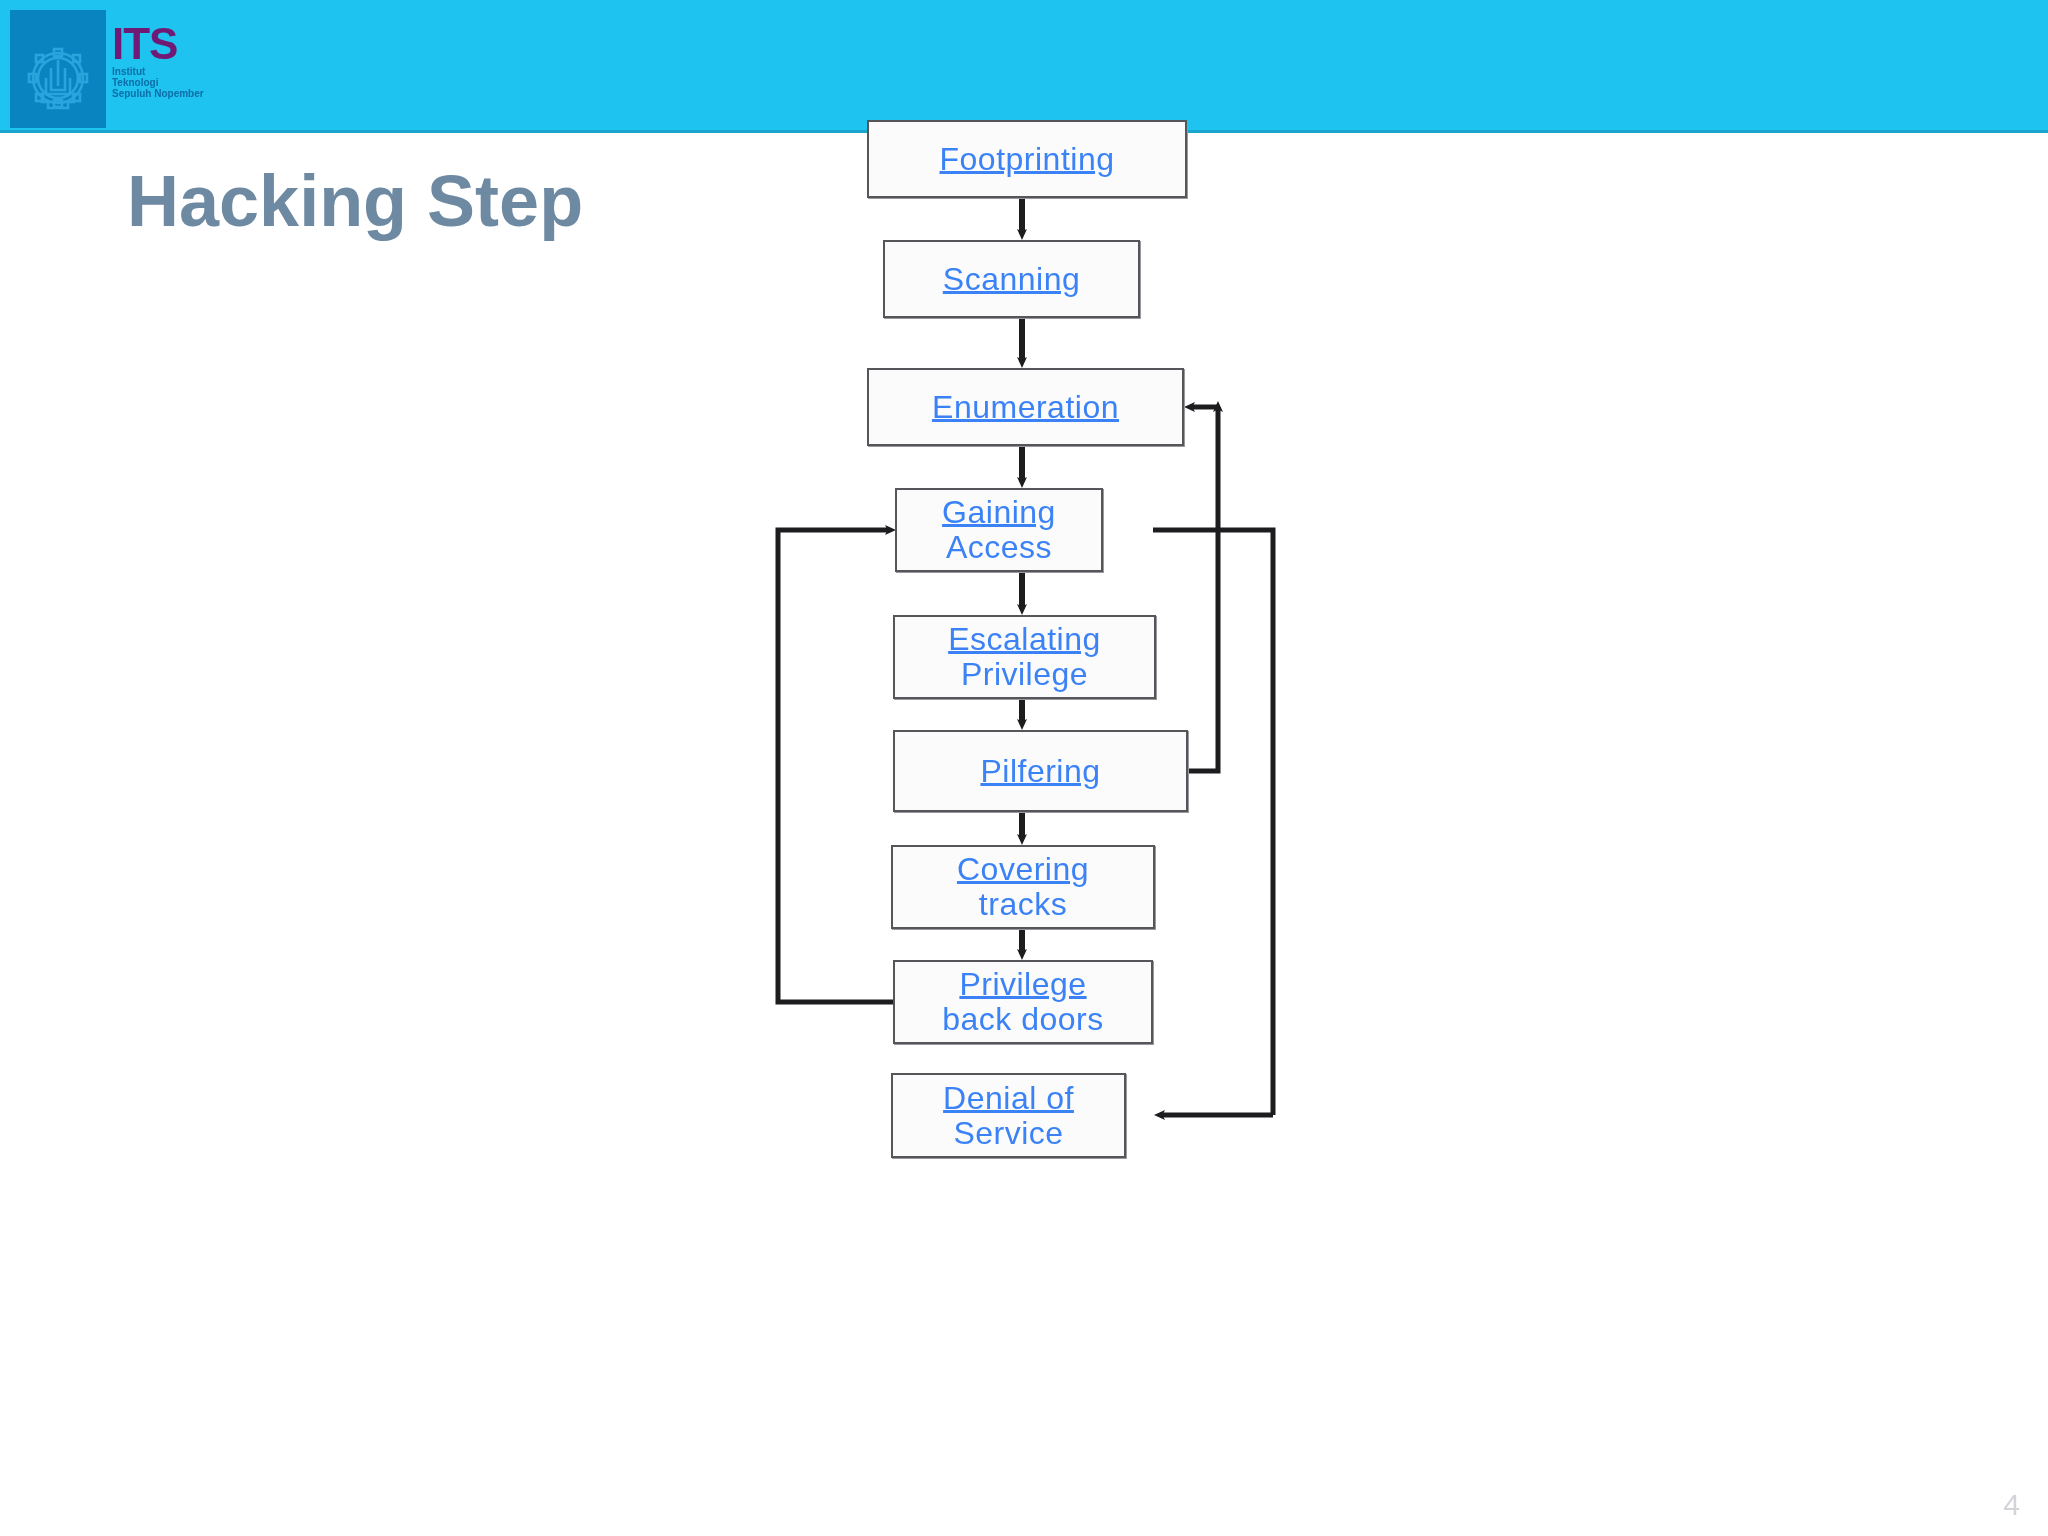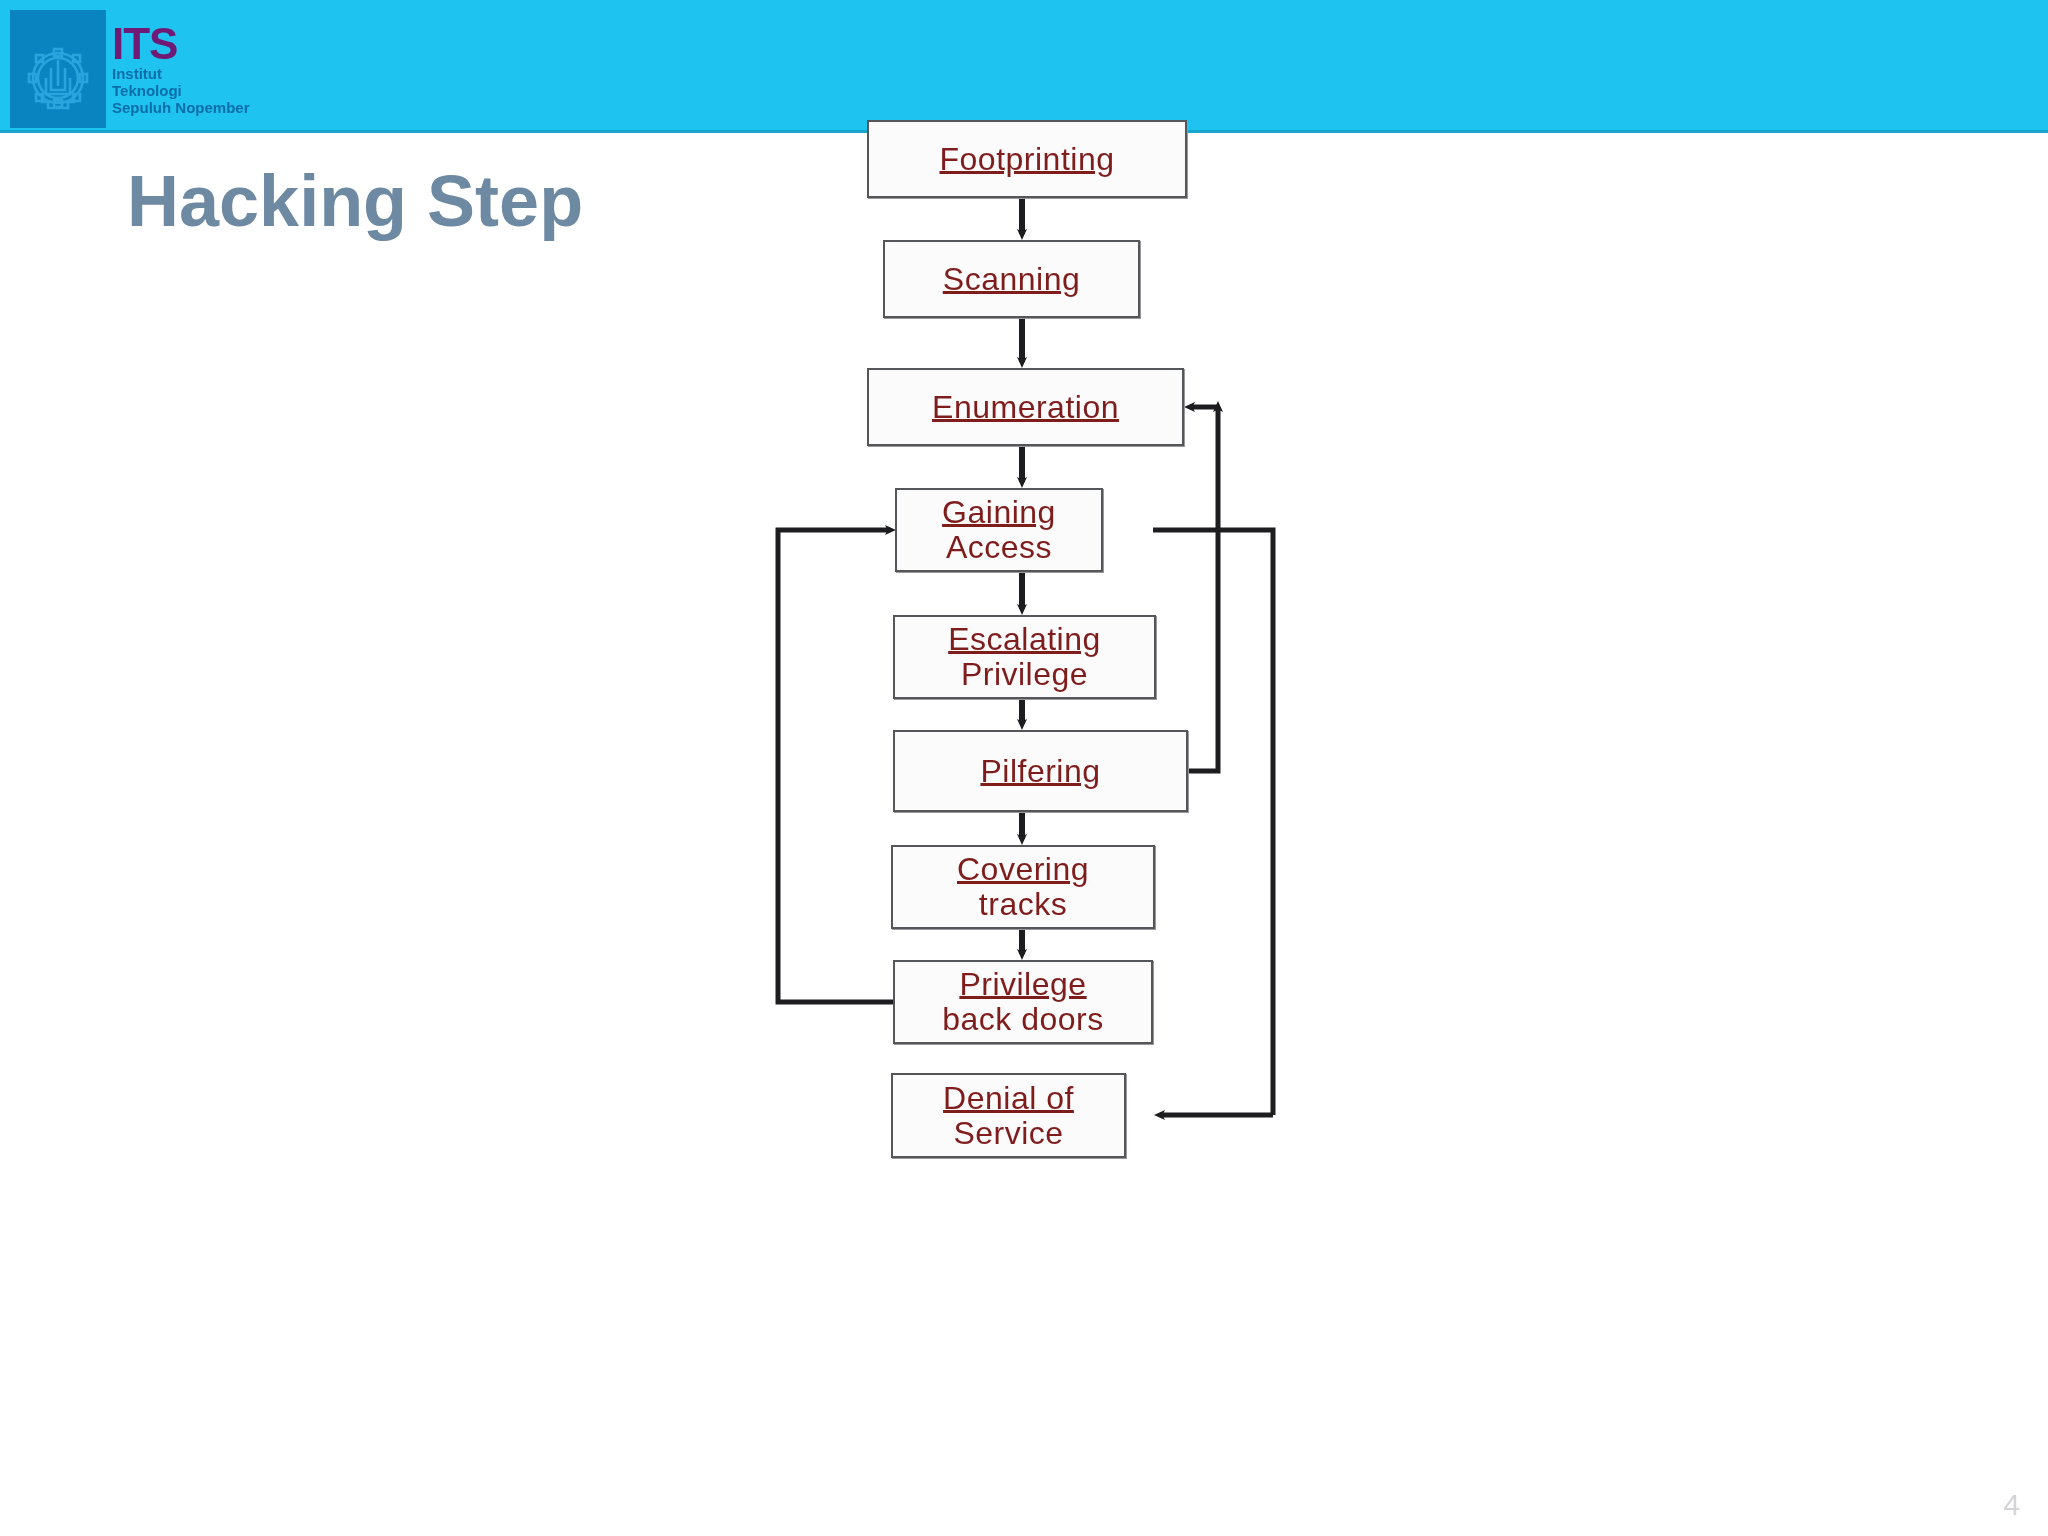--- a/index.html
+++ b/index.html
@@ -30,7 +30,7 @@
     color:#701a75;display:block;height:44px;
   }
   .its-sub{
-    font-size:15px;font-weight:bold;color:#0b6ea8;display:block;
+    font-size:10px;font-weight:bold;color:#0b6ea8;display:block;
     letter-spacing:0px;line-height:1.12;
   }
   

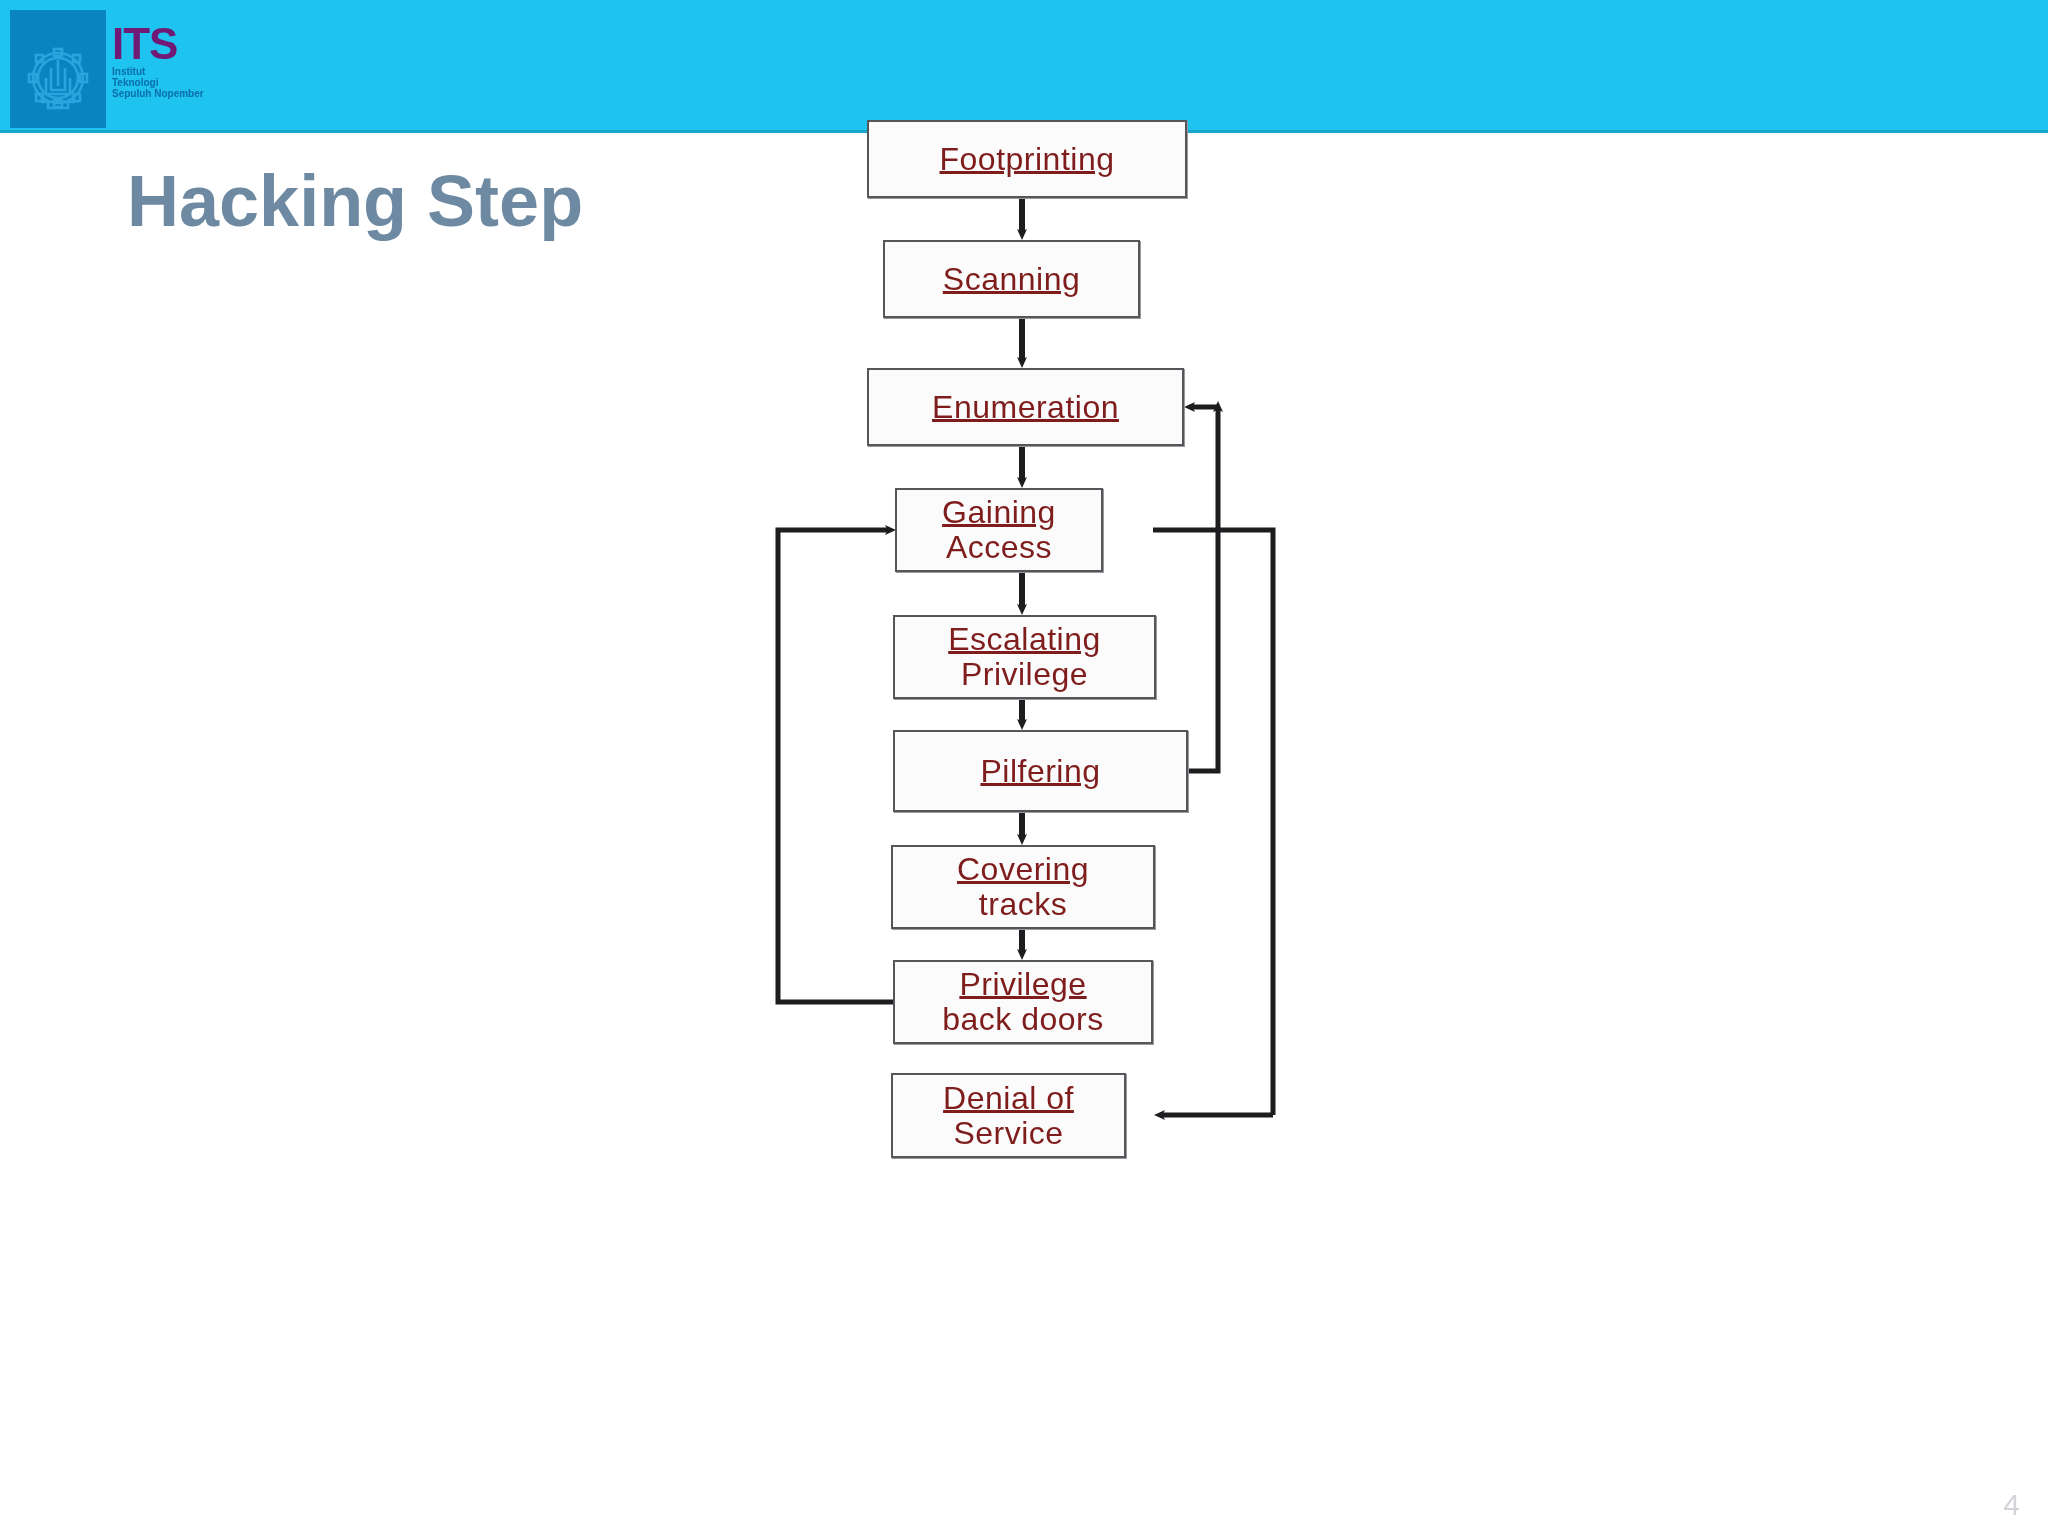--- a/index.html
+++ b/index.html
@@ -61,7 +61,7 @@
   }
   .flow-label{
     font-family:"Liberation Sans", sans-serif;
-    font-size:32px;color:#7f1d1d;line-height:1.08;
+    font-size:32px;color:#3b82f6;line-height:1.08;
     letter-spacing:0.5px;
   }
   .flow-label .ul{ text-decoration:underline; text-underline-offset:1px; }

